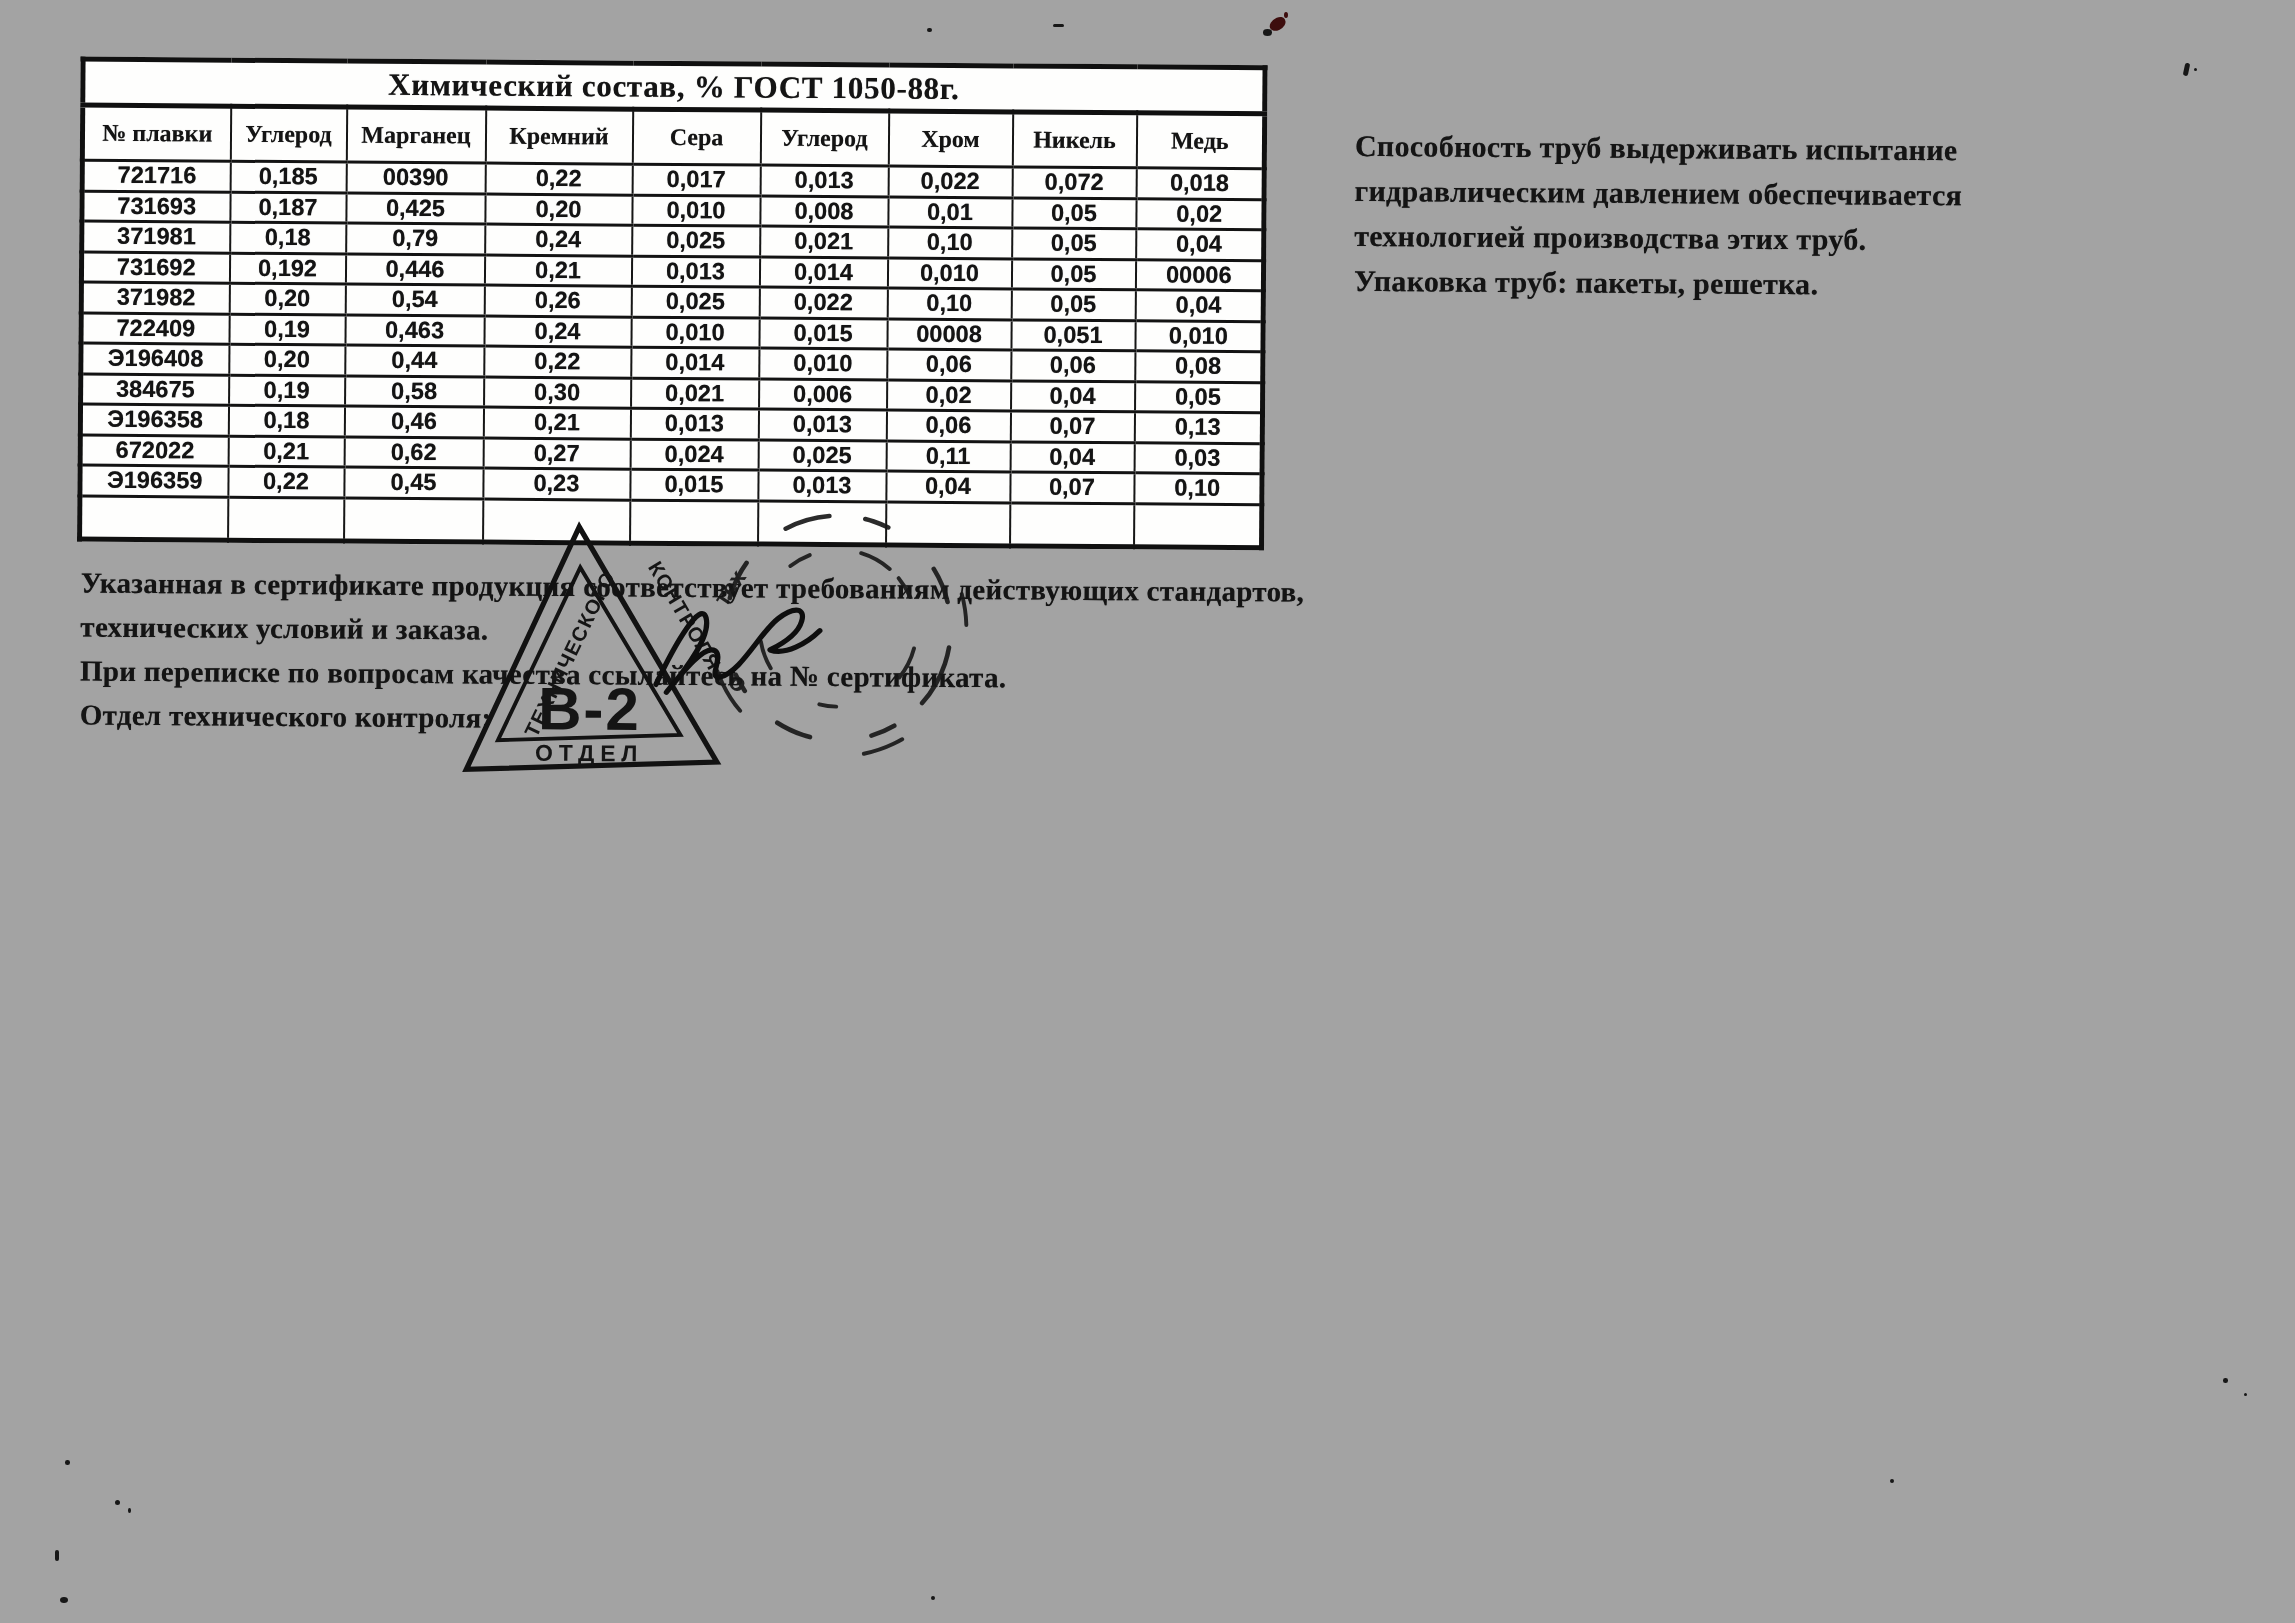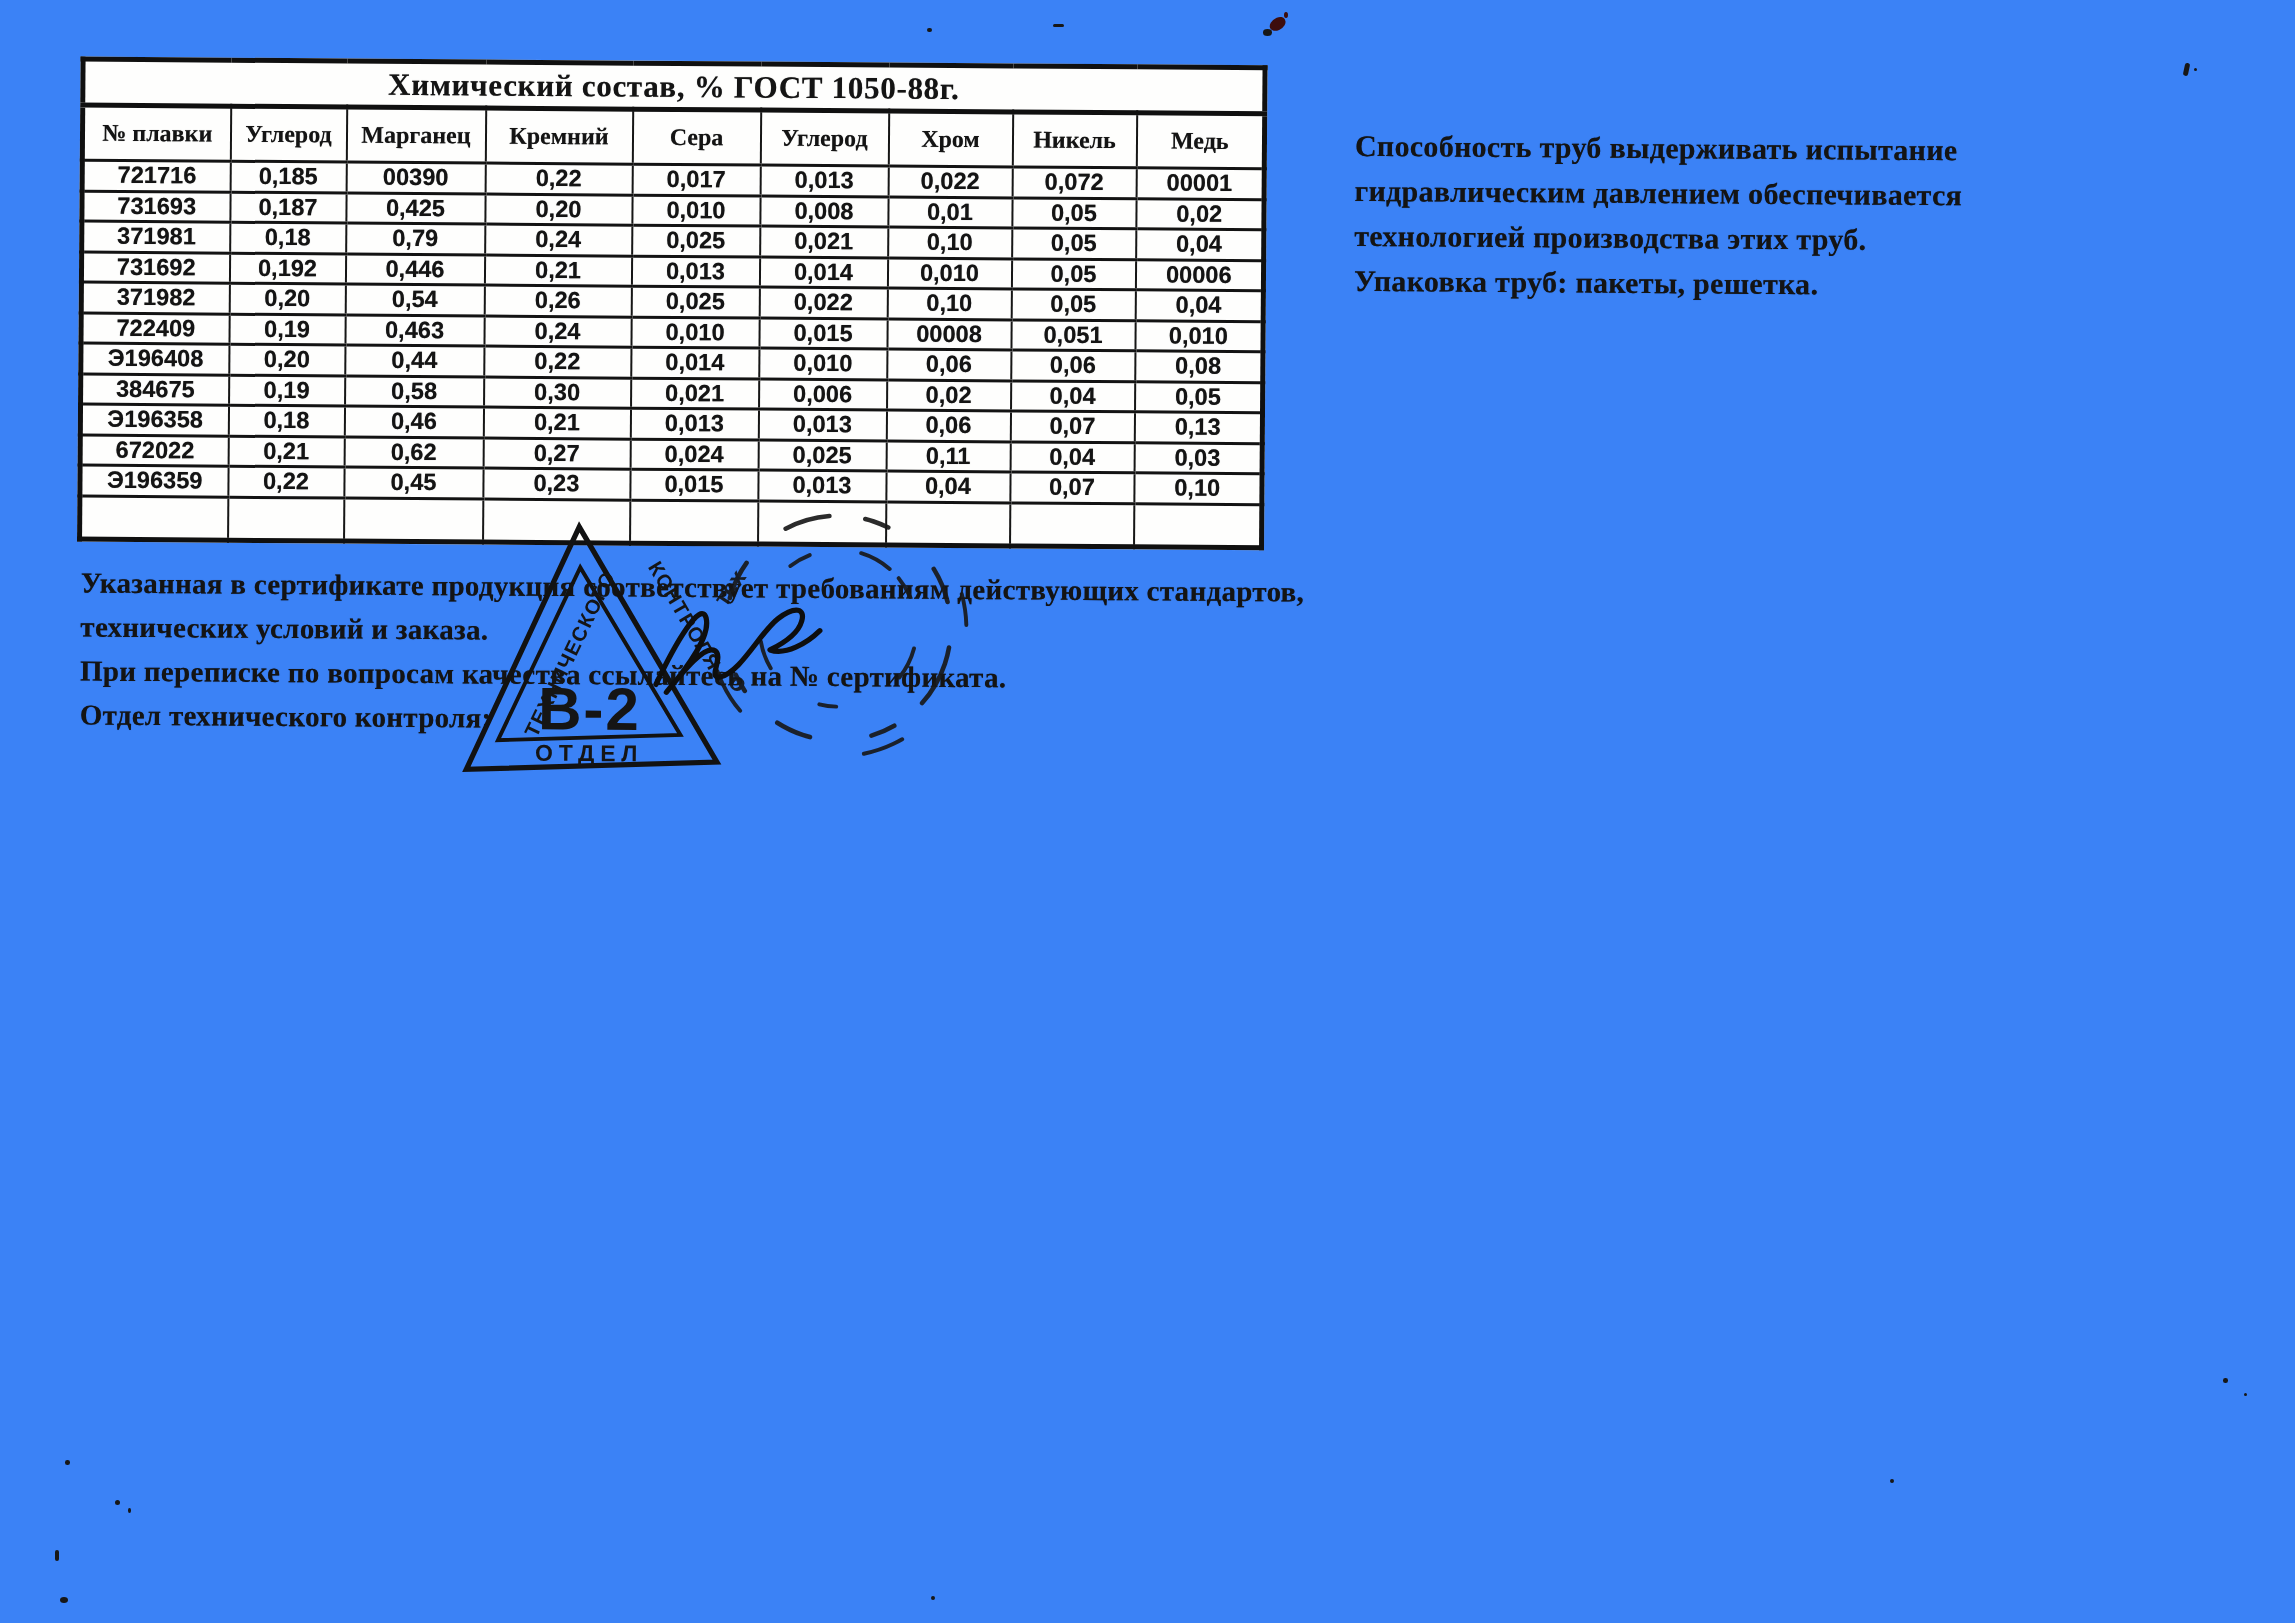--- a/index.html
+++ b/index.html
@@ -6,7 +6,7 @@
   .page{
     position:relative;
     width:2295px;height:1623px;
-    background:#3b82f6;
+    background:#a3a3a3;
     overflow:hidden;
     font-family:"Liberation Serif", serif;
     color:#141414;

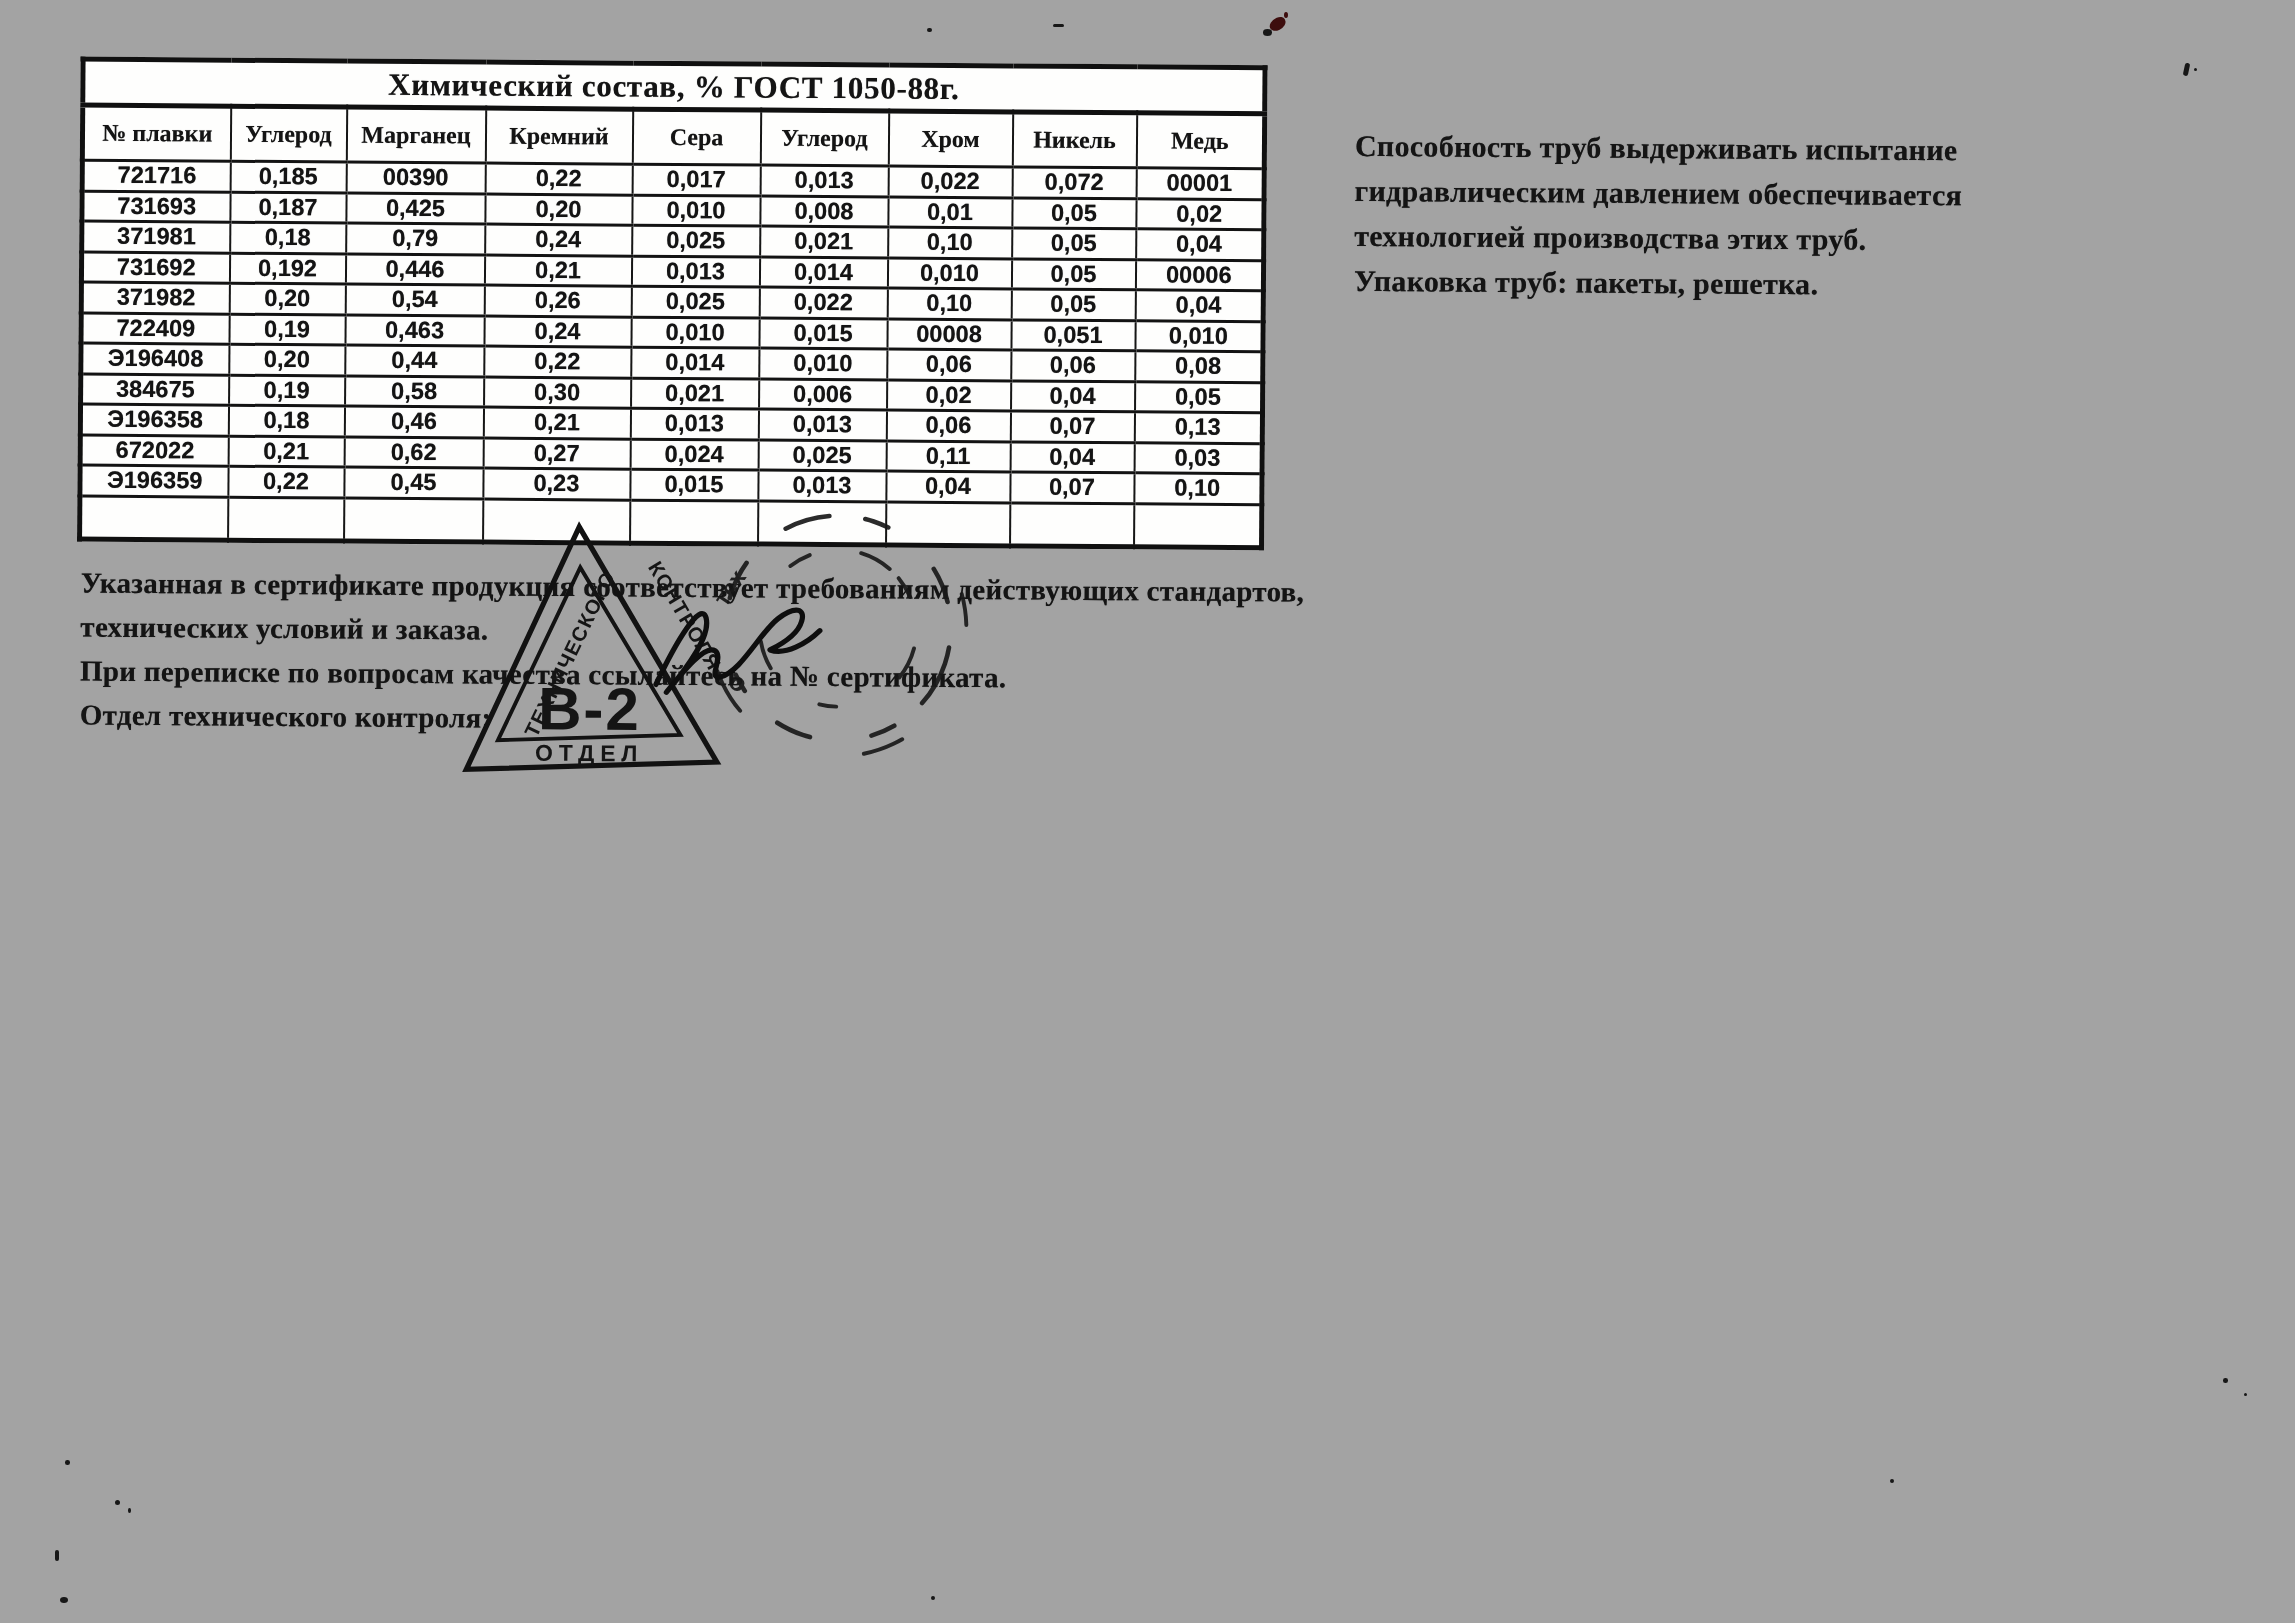--- a/index.html
+++ b/index.html
@@ -135,7 +135,7 @@
             <td>0,013</td>
             <td>0,022</td>
             <td>0,072</td>
-            <td>00001</td>
+            <td>0,018</td>
           </tr>
           <tr>
             <td>731693</td>

